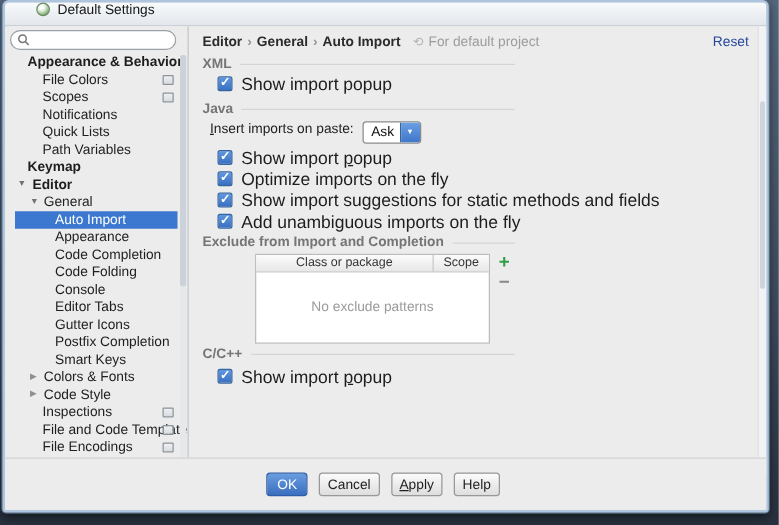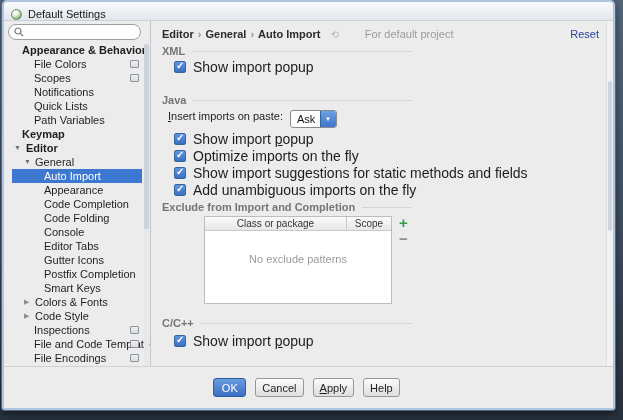--- a/index.html
+++ b/index.html
@@ -18,7 +18,7 @@
   }
   
   .titlebar {
-    height:19px; display:flex; align-items:flex-end; padding-left:7px;
+    height:19px; display:flex; align-items:flex-start; padding-left:25px;
     background:linear-gradient(#f8fafb,#e3e7ec);
     border-bottom:1px solid #ccd1d7;
     border-radius:3px 3px 0 0;

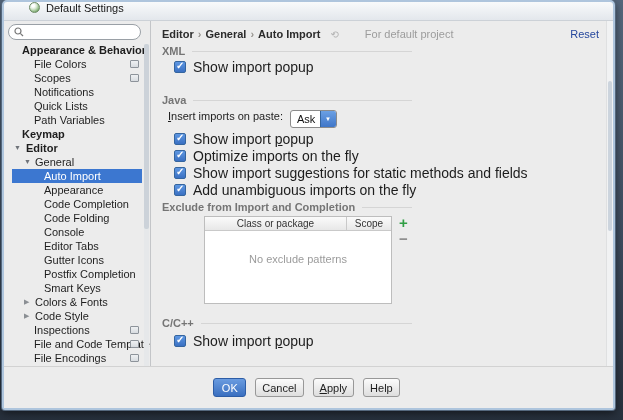--- a/index.html
+++ b/index.html
@@ -63,7 +63,7 @@
   .breadcrumb-row { display:flex; align-items:center; height:15px; margin:5px 4px 0 10px; font-size:11px; }
   .crumb { font-weight:bold; color:#2b2b2b; cursor:default; }
   .crumb-sep { color:#97948f; margin:0 4px; font-weight:bold; }
-  .ctx { display:flex; align-items:center; color:#9c9c9c; margin-left:10px;gap:22px; }
+  .ctx { display:flex; align-items:center; color:#9c9c9c; margin-left:10px; }
   .undo-icon::before { content:"⟲"; font-size:10px; color:#b3b3b3; margin-right:4px; }
   .reset-link { margin-left:auto; color:#25479d; cursor:default; }
   .section { display:flex; align-items:center; margin-left:10px; width:250px; font-size:11px; color:#757575; font-weight:bold; height:12px; }

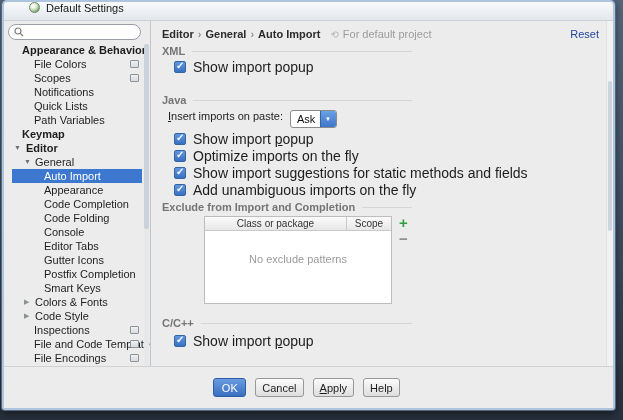--- a/index.html
+++ b/index.html
@@ -68,7 +68,7 @@
   .reset-link { margin-left:auto; color:#25479d; cursor:default; }
   .section { display:flex; align-items:center; margin-left:10px; width:250px; font-size:11px; color:#757575; font-weight:bold; height:12px; }
   .section .line { flex:1; height:1px; background:#d5d5d5; margin-left:7px; }
-  .mt4{margin-top:4px;} .mt11{margin-top:21px;text-align:right;} .mt5{margin-top:5px;} .mt13{margin-top:13px;}
+  .mt4{margin-top:4px;} .mt11{margin-top:8px;text-align:right;} .mt5{margin-top:5px;} .mt13{margin-top:13px;}
   .cb-row { display:flex; align-items:center; margin-left:22px; font-size:14px; color:#1d1d1d; height:13px; }
   .cb {
     flex:none; width:12px; height:12px; border-radius:2px; margin-right:7px; position:relative;

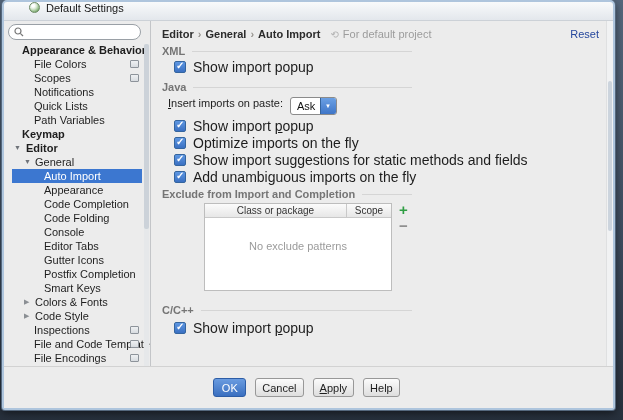--- a/index.html
+++ b/index.html
@@ -82,7 +82,7 @@
   .combo-btn { width:16px; background:linear-gradient(#6ba0e4,#3f76c8); border-left:1px solid #34659f; position:relative; }
   .combo-btn::after { content:"▼"; color:#fff; font-size:6px; position:absolute; left:4px; top:5px; }
   .table-wrap { display:flex; margin:3px 0 0 52px; }
-  .xtable { width:188px; height:88px; border:1px solid #bdbdbd; background:#fff; position:relative; }
+  .xtable { width:188px; height:72px; border:1px solid #bdbdbd; background:#fff; position:relative; }
   .xhead { display:flex; height:14px; background:linear-gradient(#fbfbfb,#e7e7e7); border-bottom:1px solid #c9c9c9; font-size:10px; color:#333; }
   .xcol1 { flex:1; text-align:center; line-height:13px; border-right:1px solid #c9c9c9; }
   .xcol2 { width:44px; text-align:center; line-height:13px; }

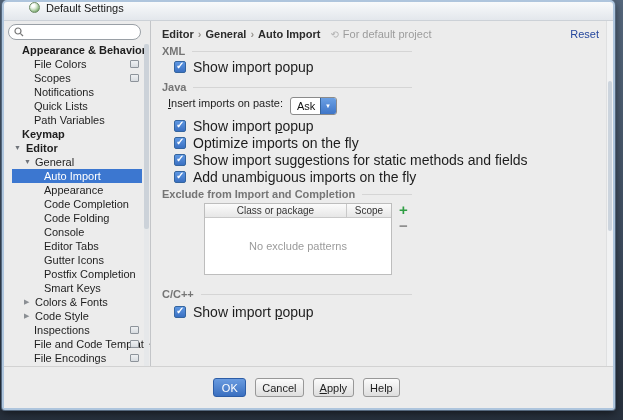--- a/index.html
+++ b/index.html
@@ -68,7 +68,7 @@
   .reset-link { margin-left:auto; color:#25479d; cursor:default; }
   .section { display:flex; align-items:center; margin-left:10px; width:250px; font-size:11px; color:#757575; font-weight:bold; height:12px; }
   .section .line { flex:1; height:1px; background:#d5d5d5; margin-left:7px; }
-  .mt4{margin-top:4px;} .mt11{margin-top:8px;text-align:right;} .mt5{margin-top:5px;} .mt13{margin-top:13px;}
+  .mt4{margin-top:4px;} .mt11{margin-top:8px;text-align:right;} .mt5{margin-top:5px;} .mt13{margin-top:2px;}
   .cb-row { display:flex; align-items:center; margin-left:22px; font-size:14px; color:#1d1d1d; height:13px; }
   .cb {
     flex:none; width:12px; height:12px; border-radius:2px; margin-right:7px; position:relative;

